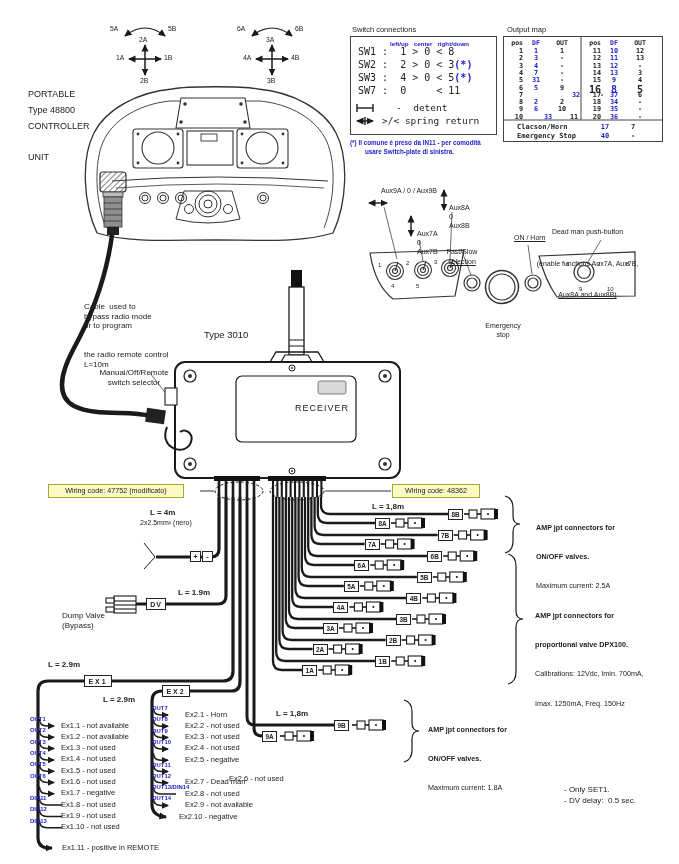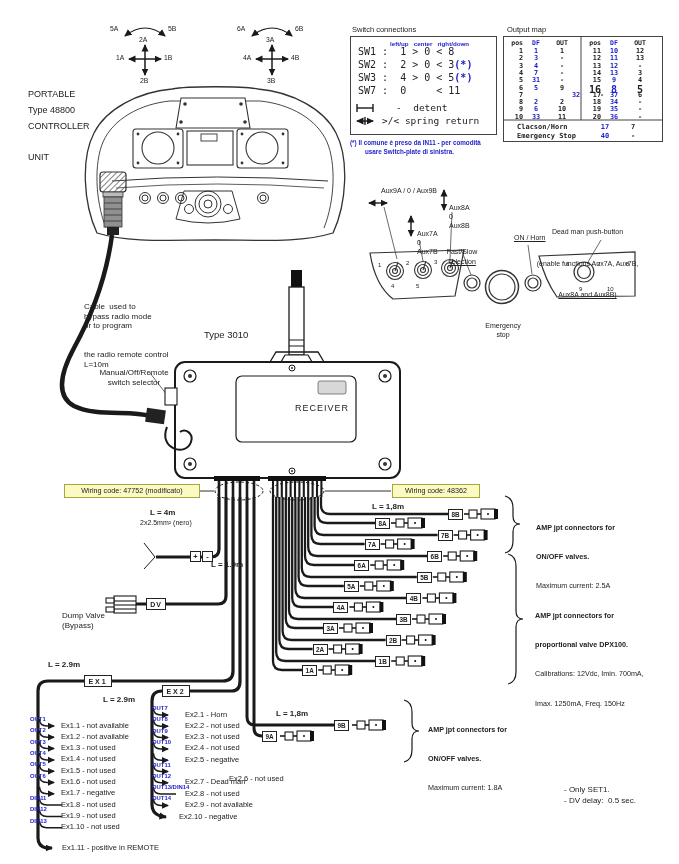--- a/index.html
+++ b/index.html
@@ -591,7 +591,7 @@
     </div>
     <div class="omrow" style="left: 507px; top: 112.7px; font-size: 6.8px;">
       <span style="width: 16px; text-align: right;">10</span>
-      <span class="blue" style="width: 26px; text-align: center;">33</span>
+      <span class="blue" style="width: 26px; text-align: center; padding-left: 12px;">33</span>
       <span style="width: 26px; text-align: center;">11</span>
     </div>
     <div class="omrow" style="left: 585px; top: 47px; font-size: 6.8px;">

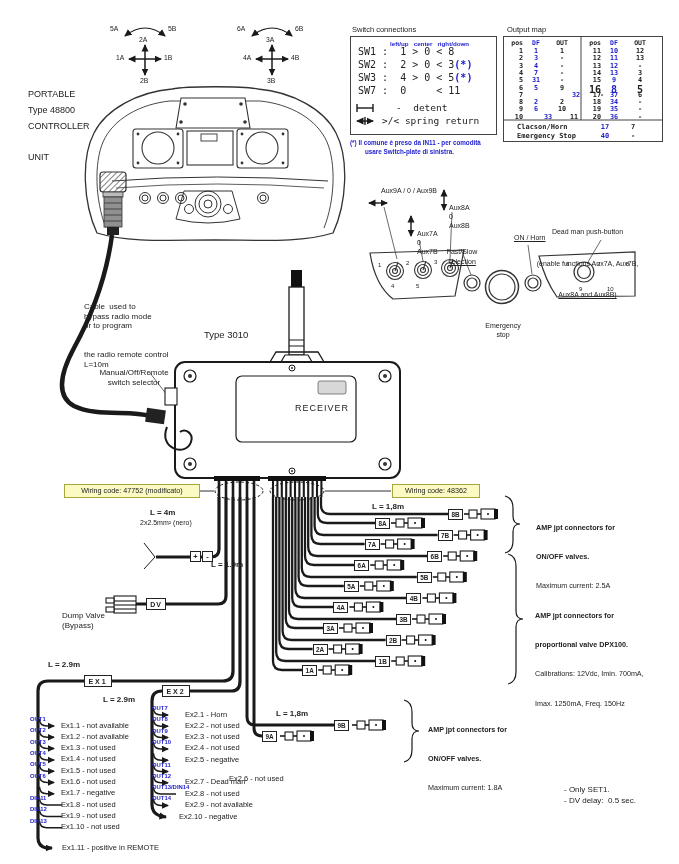--- a/index.html
+++ b/index.html
@@ -478,7 +478,7 @@
 </div>
 <div class="t center" style="left:238px;top:403px;width:106px;font-size:9px;letter-spacing:1px;padding-left:31px;">RECEIVER</div>
 
-<div class="yellowbox" style="left:64px;top:484px;width:136px;height:14px;">Wiring code: 47752 (modificato)</div>
+<div class="yellowbox" style="left:48px;top:484px;width:136px;height:14px;">Wiring code: 47752 (modificato)</div>
 <div class="yellowbox" style="left:392px;top:484px;width:88px;height:14px;">Wiring code: 48362</div>
 
 <div class="t right" style="left:150px;top:508px;width:66px;font-size:8px;font-weight:bold;">L = 4m</div>

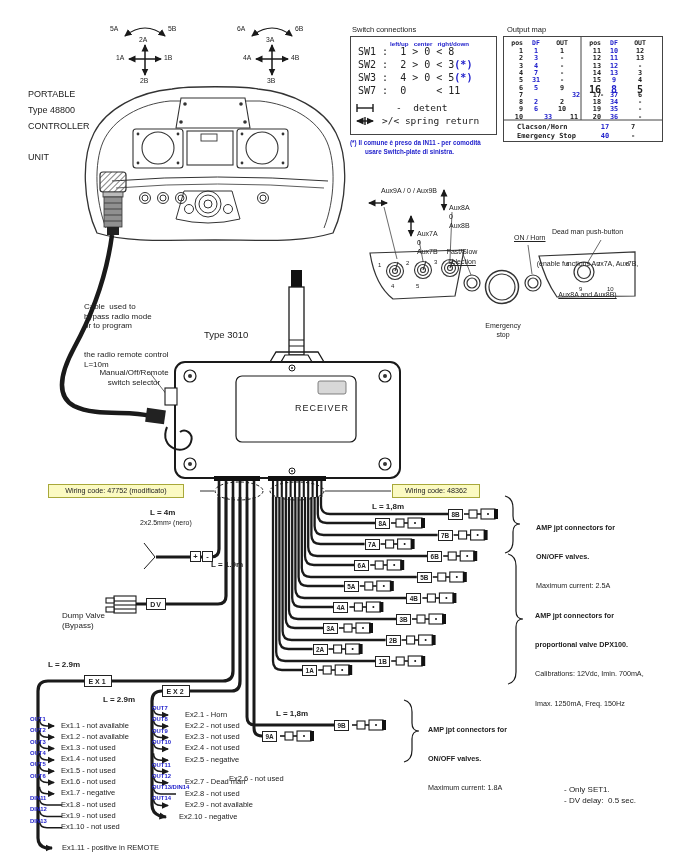--- a/index.html
+++ b/index.html
@@ -484,7 +484,7 @@
 <div class="t right" style="left:150px;top:508px;width:66px;font-size:8px;font-weight:bold;">L = 4m</div>
 <div class="t right" style="left:140px;top:519px;width:76px;font-size:7px;">2x2.5mm² (nero)</div>
 <div class="t b" style="left:372px;top:502px;font-size:8px;">L = 1,8m</div>
-<div class="t b" style="left:178px;top:560px;font-size:8px;margin-left:33px;">L = 1.9m</div>
+<div class="t b" style="left:178px;top:588px;font-size:8px;">L = 1.9m</div>
 <div class="t b" style="left:48px;top:660px;font-size:8px;">L = 2.9m</div>
 <div class="t b" style="left:103px;top:695px;font-size:8px;">L = 2.9m</div>
 <div class="t b" style="left:276px;top:709px;font-size:8px;">L = 1,8m</div>

